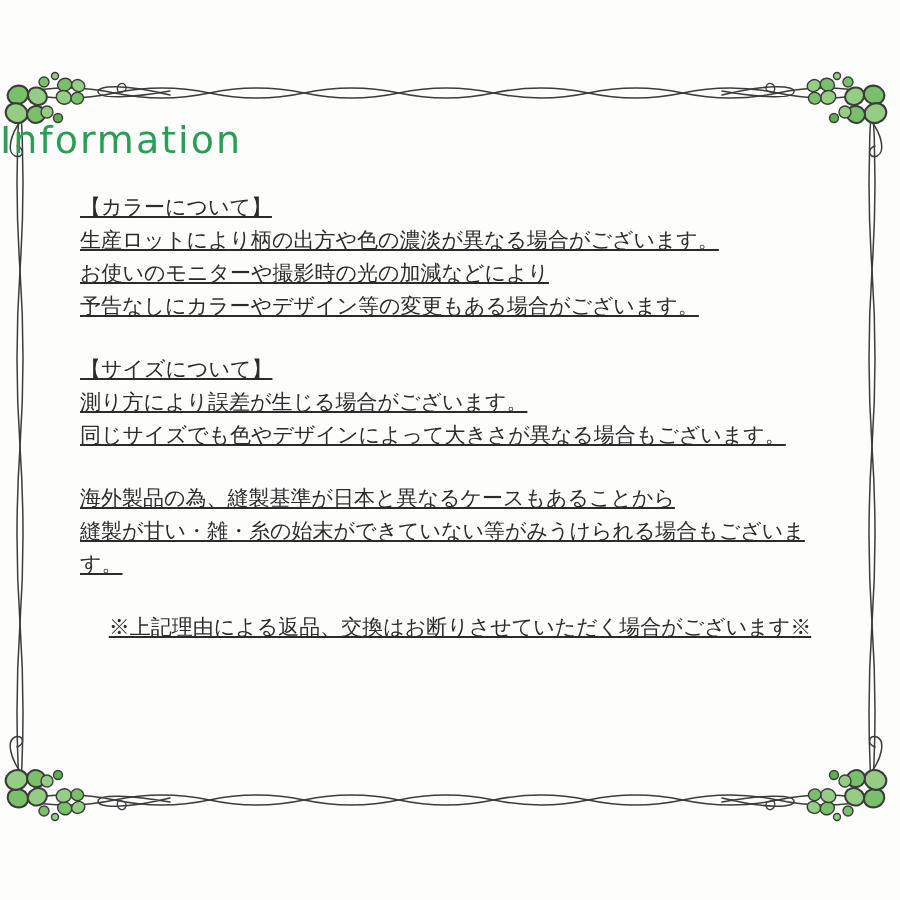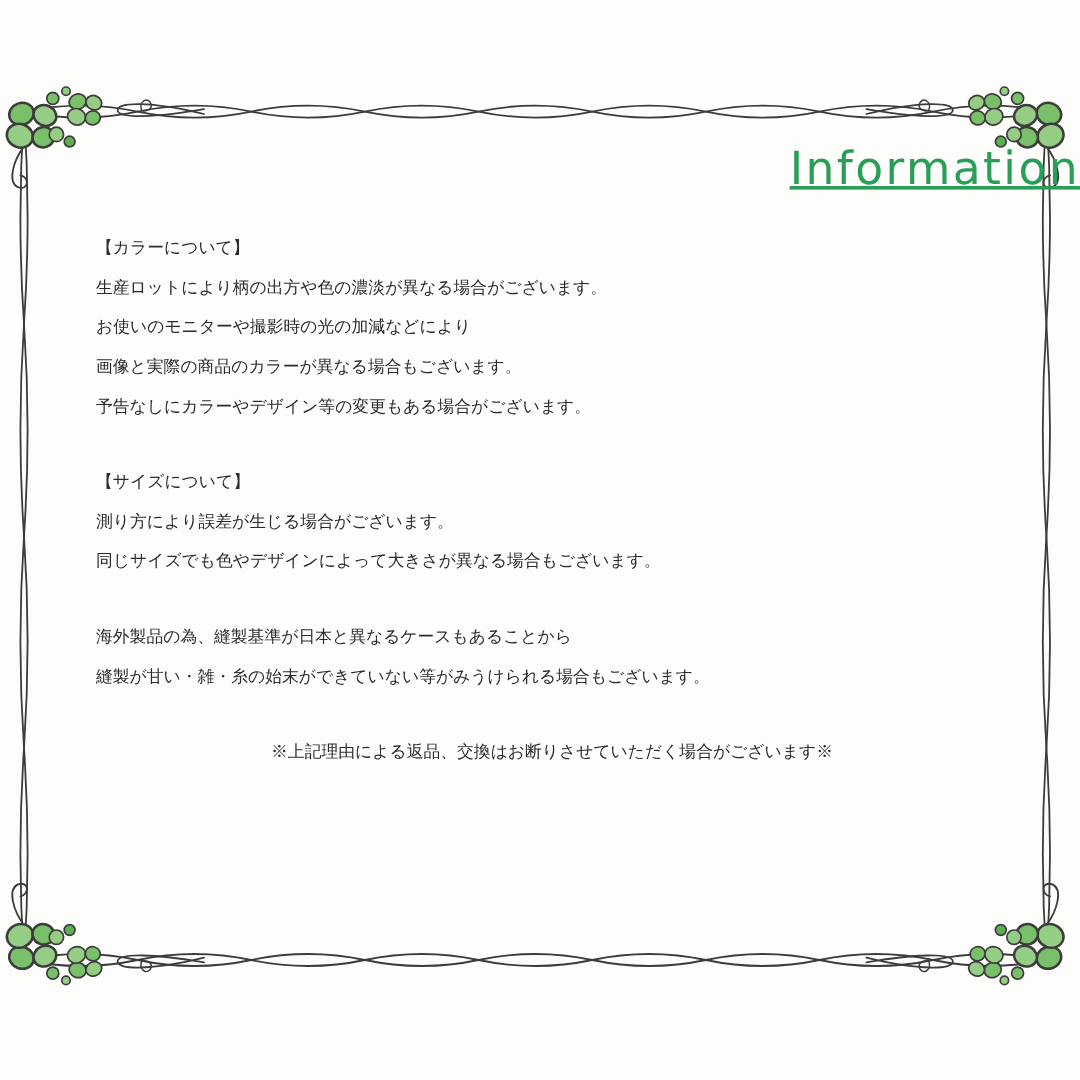--- a/index.html
+++ b/index.html
@@ -30,11 +30,10 @@
   .dot{stroke:var(--line_dark);stroke-width:1.4;}
   h1.title{
     position:absolute;left:0;top:118px;width:100%;
-    margin:0;text-align:right;
+    margin:0;text-align:left;
     font-family:"DejaVu Sans", sans-serif;
     font-size:38px;font-weight:500;letter-spacing:2px;
     color:var(--title_green);
-    text-decoration:underline;
   }
   .content{
     position:absolute;left:80px;top:190px;width:760px;

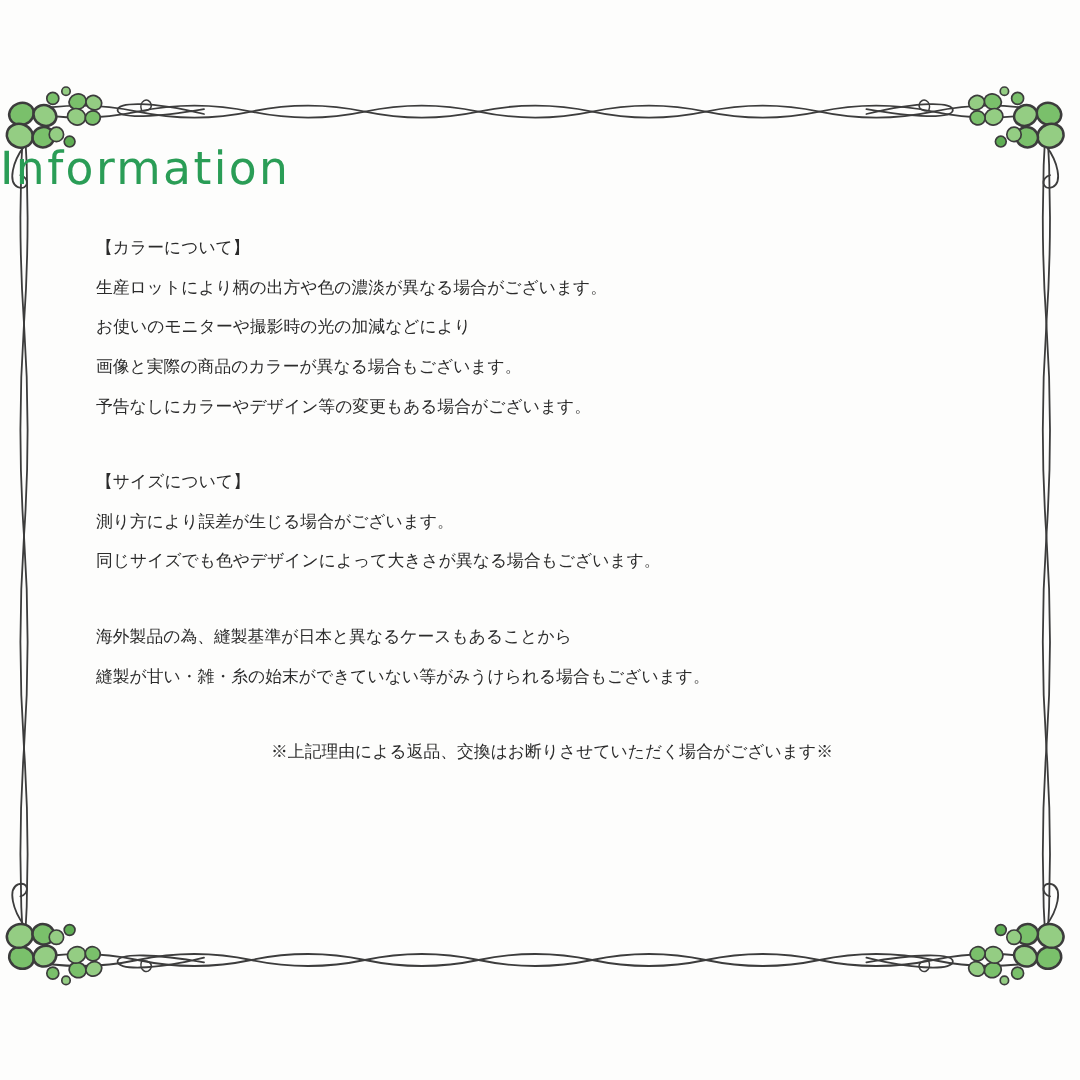--- a/index.html
+++ b/index.html
@@ -37,7 +37,7 @@
   }
   .content{
     position:absolute;left:80px;top:190px;width:760px;
-    font-size:14px;line-height:33px;
+    font-size:21px;line-height:33px;text-decoration:underline;
   }
   .content p{margin:0;}
   .content section{margin:0 0 30px 0;}

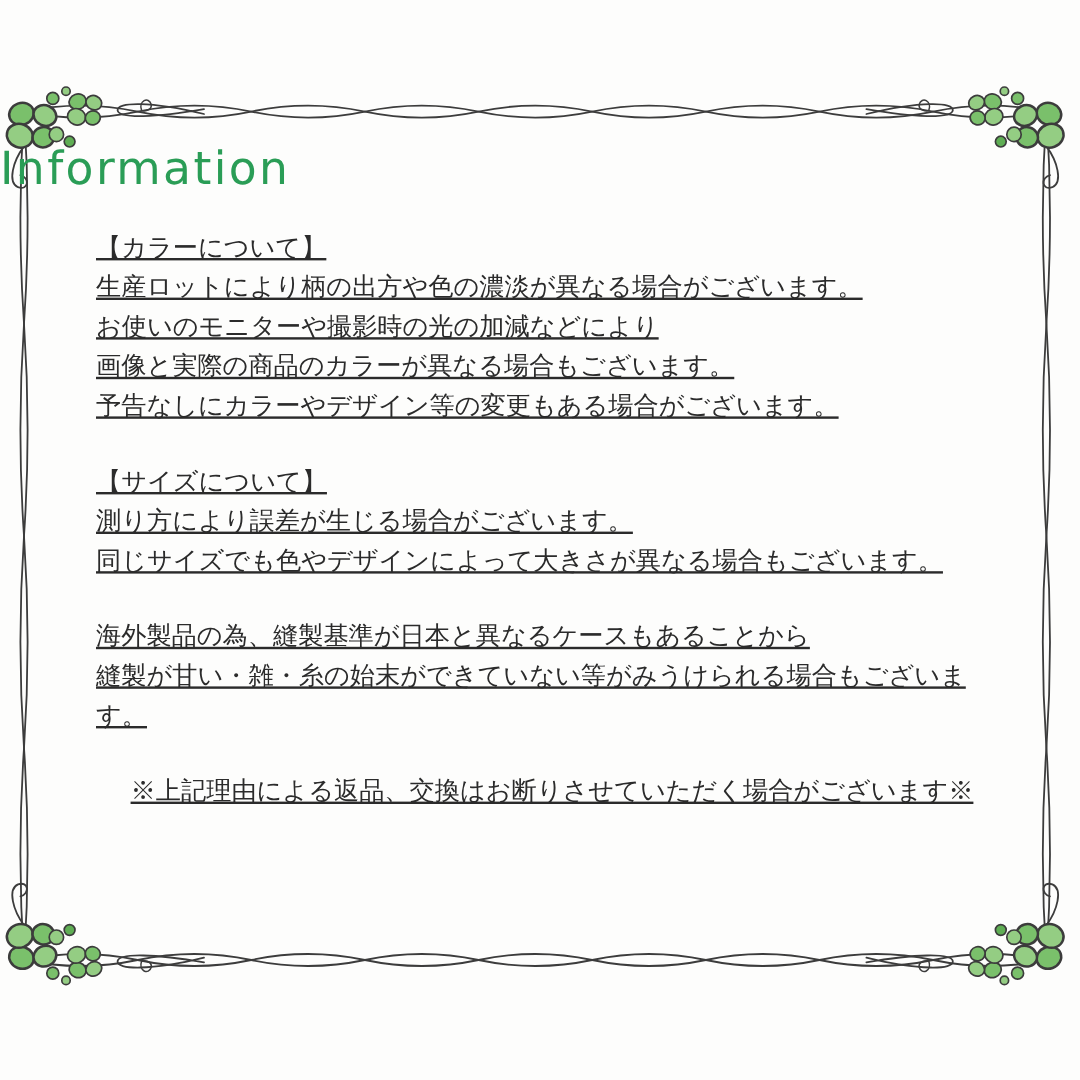--- a/index.html
+++ b/index.html
@@ -103,7 +103,6 @@
       <p>【カラーについて】</p>
       <p>生産ロットにより柄の出方や色の濃淡が異なる場合がございます。</p>
       <p>お使いのモニターや撮影時の光の加減などにより</p>
-      <p>画像と実際の商品のカラーが異なる場合もございます。</p>
       <p>予告なしにカラーやデザイン等の変更もある場合がございます。</p>
     </section>
 

